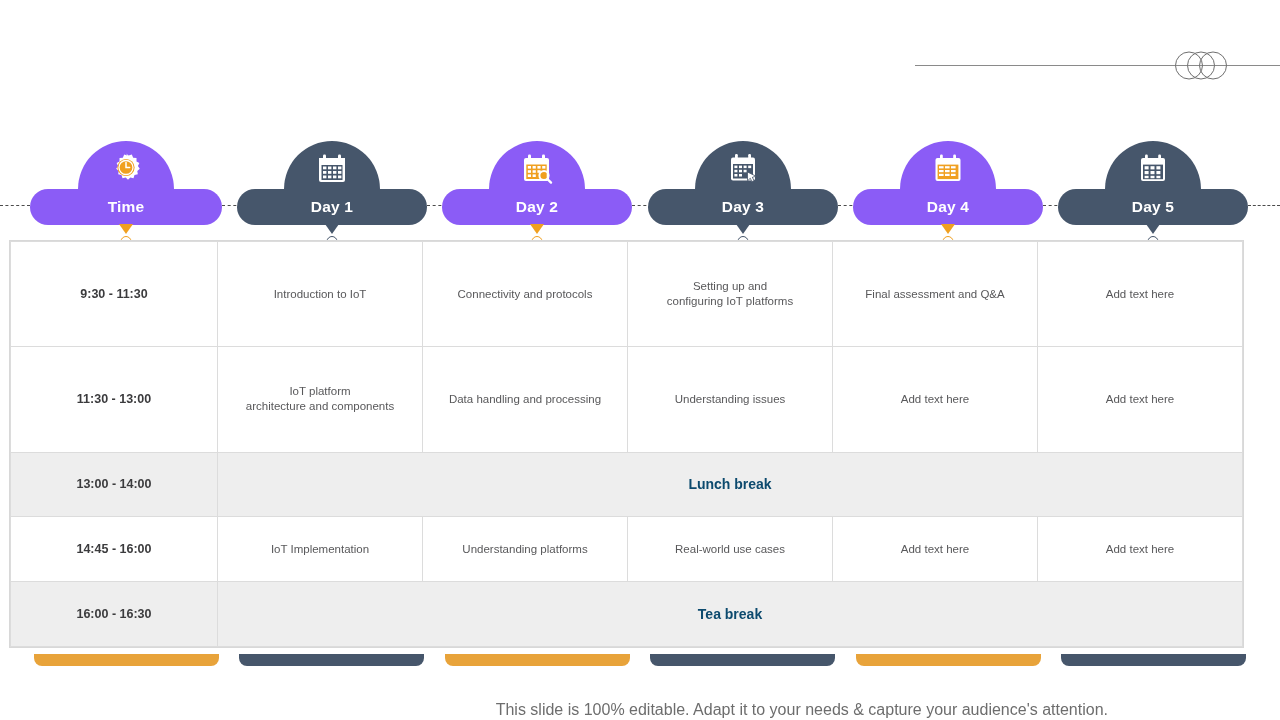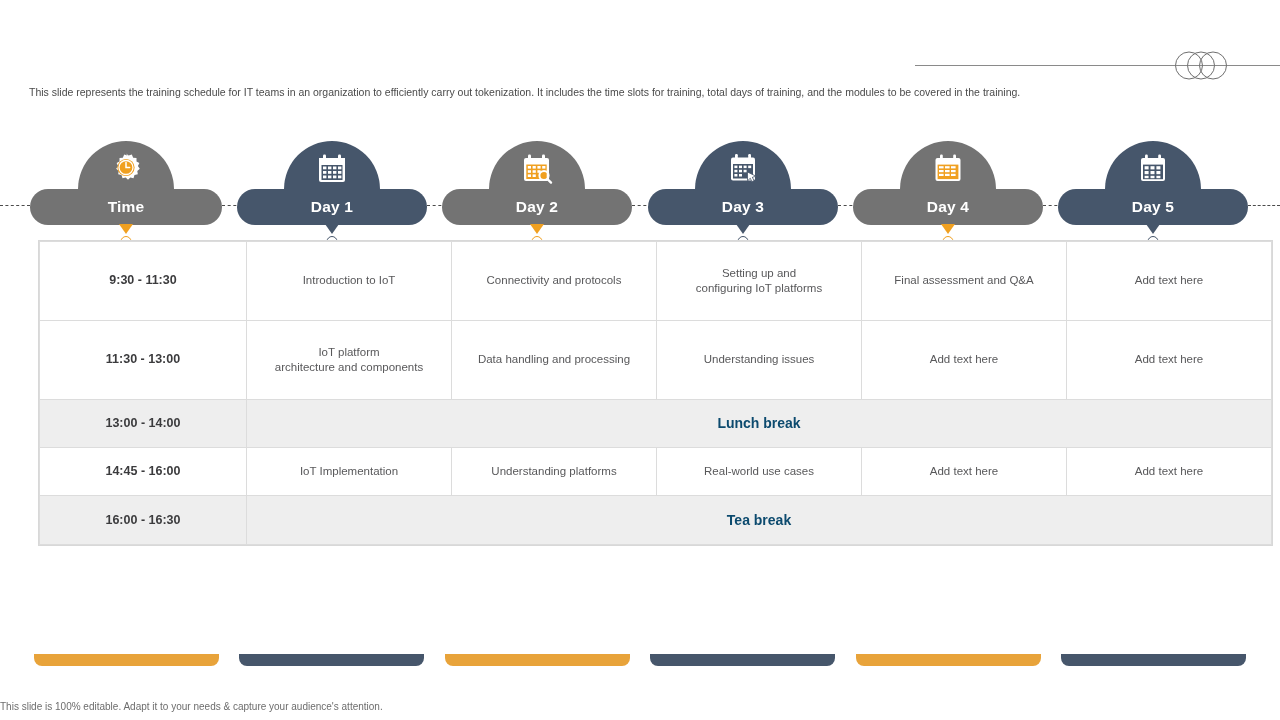--- a/index.html
+++ b/index.html
@@ -128,7 +128,6 @@
     </svg>
   </div>
 
-  <div id="subtitle">This slide represents the training schedule for IT teams in an organization to efficiently carry out tokenization. It includes the time slots for training, total days of training, and the modules to be covered in the training.</div>
 
   <div class="dash-seg" style="left:0px;   width:30px;"></div>
   <div class="dash-seg" style="left:222px; width:20px;"></div>

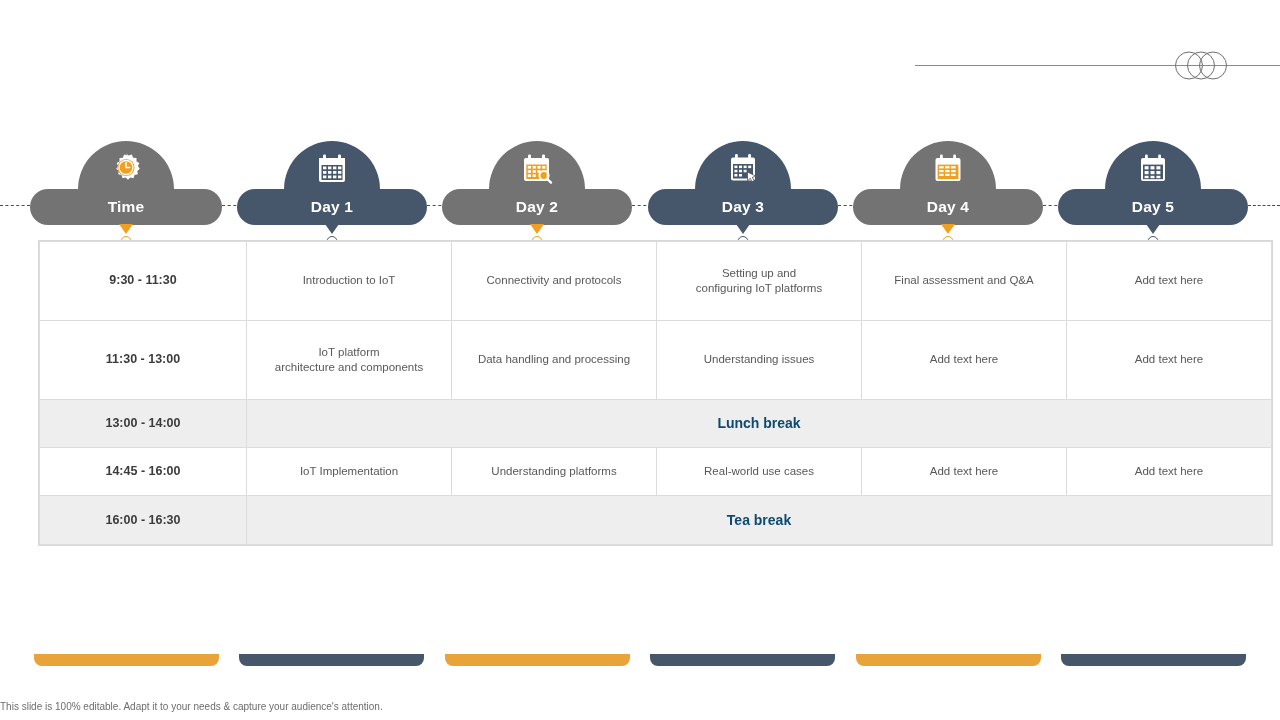--- a/index.html
+++ b/index.html
@@ -66,7 +66,7 @@
     width: 11px; height: 11px; border-radius: 50%;
     background: #ffffff; border: 1.4px solid #f0a020;
   }
-  .orange .badge-dome, .orange .badge-pill { background: #737373; }
+  .orange .badge-dome, .orange .badge-pill { background: #8b5cf6; }
   .orange .badge-tail { border-top-color: #f0a020; }
   .orange .badge-dot { border-color: #f0a020; }
   .navy .badge-dome, .navy .badge-pill { background: #46566b; text-align: right; }

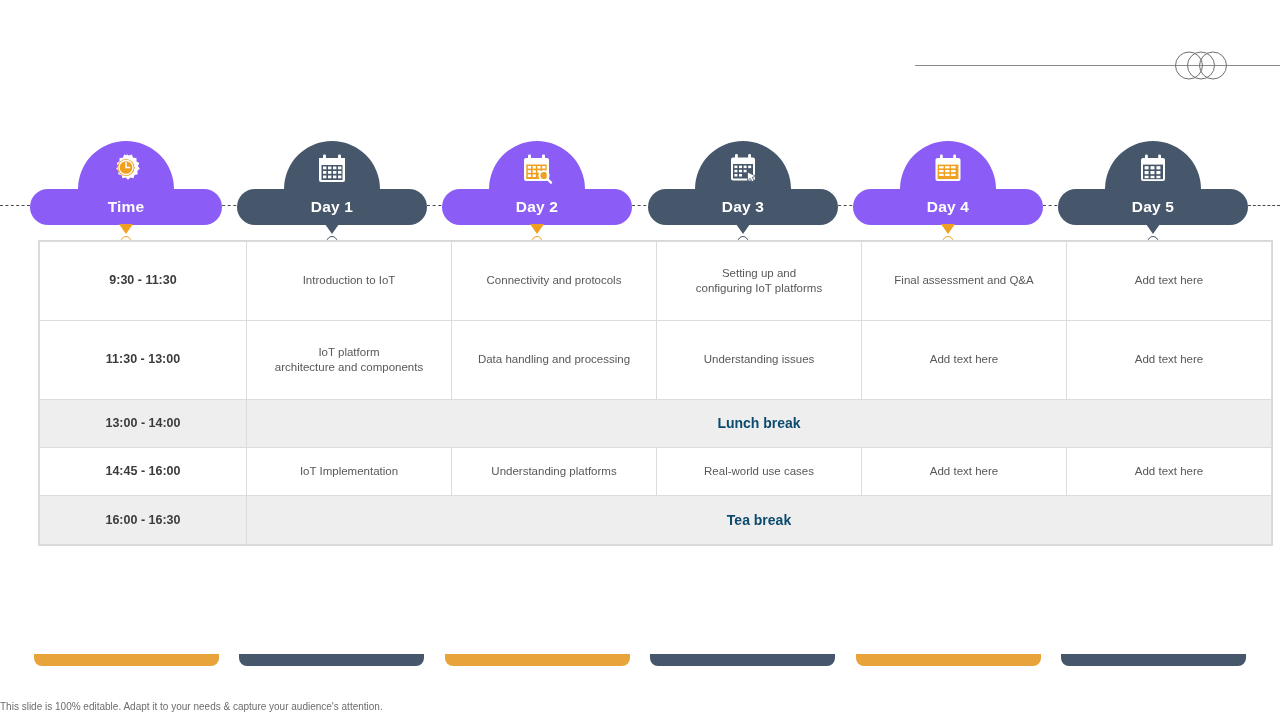--- a/index.html
+++ b/index.html
@@ -81,8 +81,8 @@
 
   
   #table-wrap {
-    position: absolute; left: 38px; top: 240px;
-    width: 1235px; height: 306px;
+    position: absolute; left: 9px; top: 240px;
+    width: 1235px; height: 408px;
     background: #ffffff;
     border: 1px solid #d8d8d8;
   }

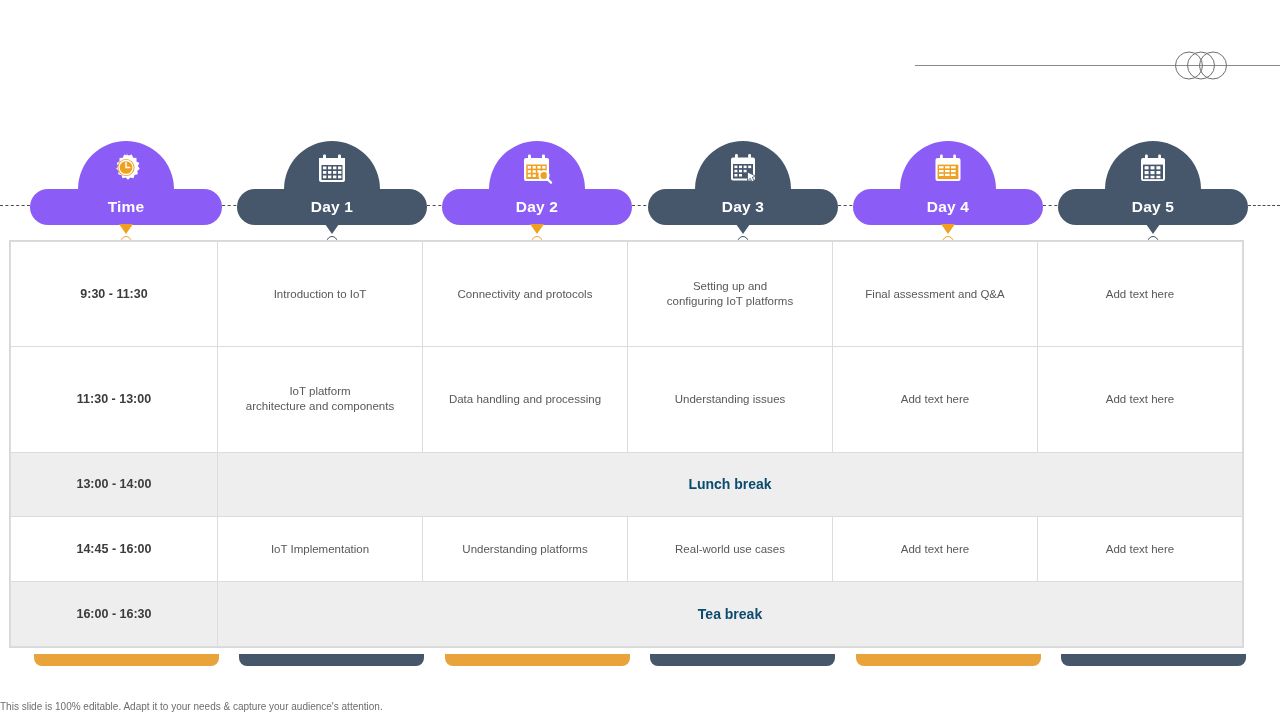--- a/index.html
+++ b/index.html
@@ -106,7 +106,7 @@
   
   #footer-note {
     position: absolute; left: 0; top: 701px; width: 1108px;
-    text-align: left; font-size: 10px; color: #6d6d6d;
+    text-align: right; font-size: 16px; color: #6d6d6d;
   }
   #page-num {
     position: absolute; right: 14px; top: 683px;

